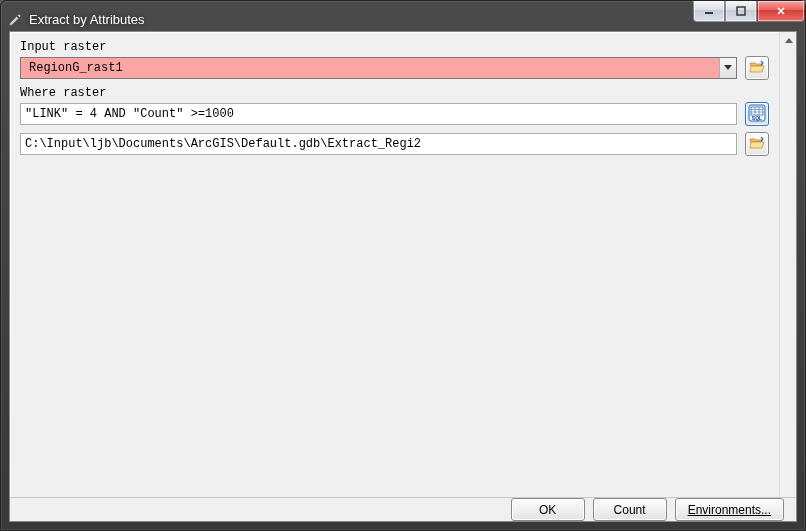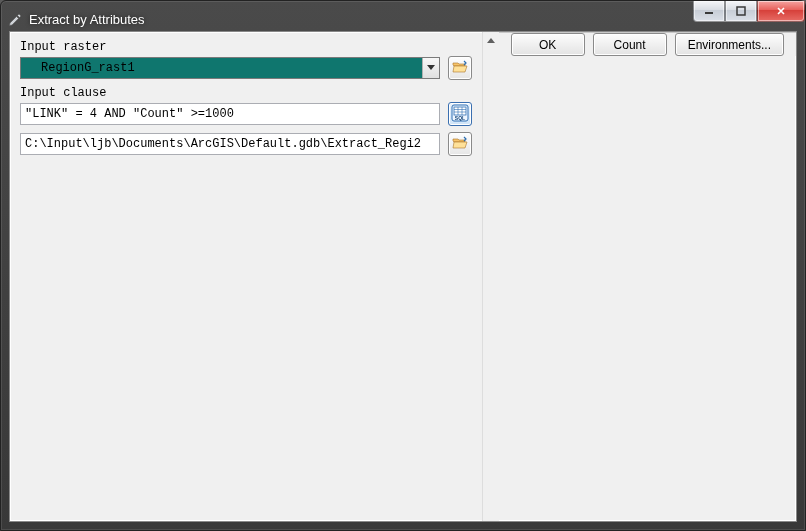--- a/index.html
+++ b/index.html
@@ -76,7 +76,7 @@
     border: 1px solid #888;
     box-shadow: inset 0 0 0 1px #fff;
     display: flex;
-    flex-direction: row;
+    flex-direction: column;
   }
   .content-wrap {
     flex: 1;

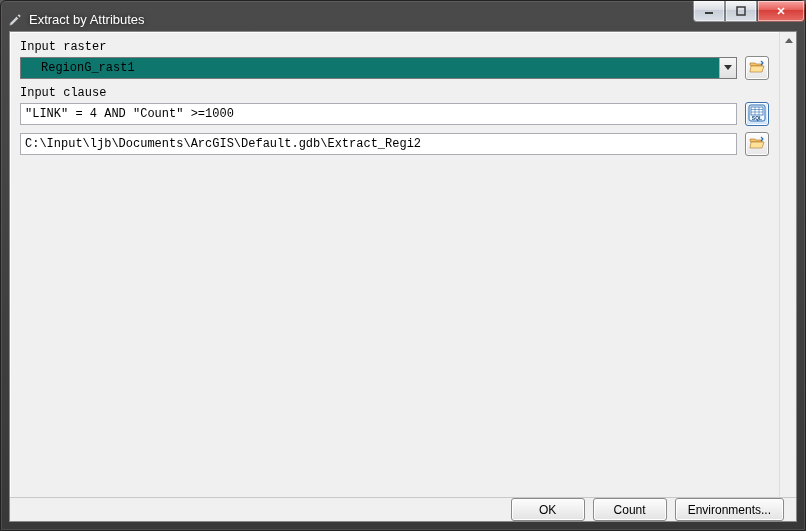--- a/index.html
+++ b/index.html
@@ -117,10 +117,10 @@
     flex: 1;
     height: 22px;
     border: 1px solid #7a7a7a;
-    background: #0f766e;
-    display: flex;
-    align-items: center;
-    padding: 0 0 0 20px;
+    background: #fca5a5;
+    display: flex;
+    align-items: center;
+    padding: 0 0 0 8px;
     font-family: "SimSun","Courier New", monospace;
     font-size: 12px;
     position: relative;

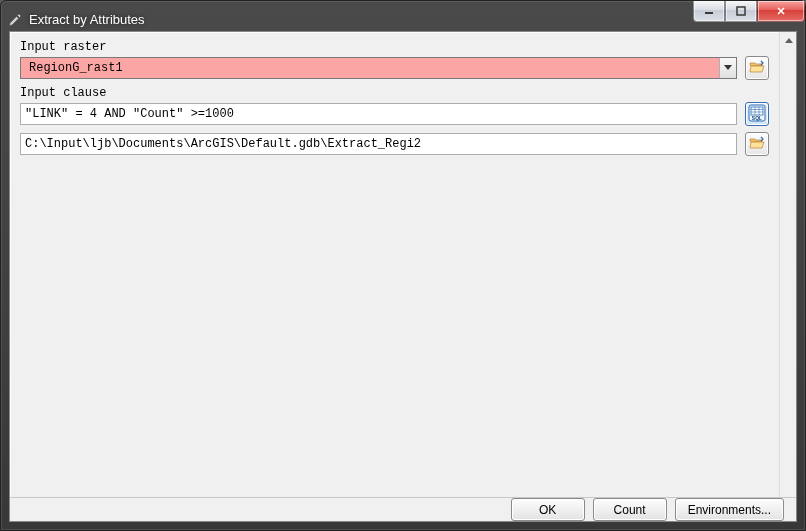--- a/index.html
+++ b/index.html
@@ -242,7 +242,7 @@
         </div>
 
         <div class="field-row">
-          <span class="field-label">Input clause</span>
+          <span class="field-label">Where raster</span>
           <div class="field-controls">
             <div class="textbox">"LINK" = 4 AND "Count" &gt;=1000</div>
             <div class="icon-btn sql">

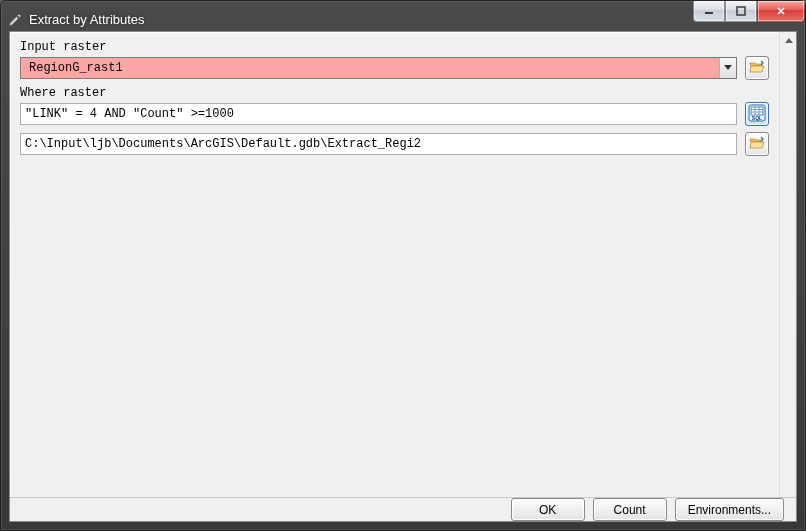--- a/index.html
+++ b/index.html
@@ -180,7 +180,7 @@
     cursor:pointer;
     box-shadow: inset 0 0 0 1px #fff;
   }
-  .push-btn.wide { min-width: 102px; }
+  .push-btn.wide { min-width: 102px; text-decoration: underline; }
 </style>
 </head>
 <body>

